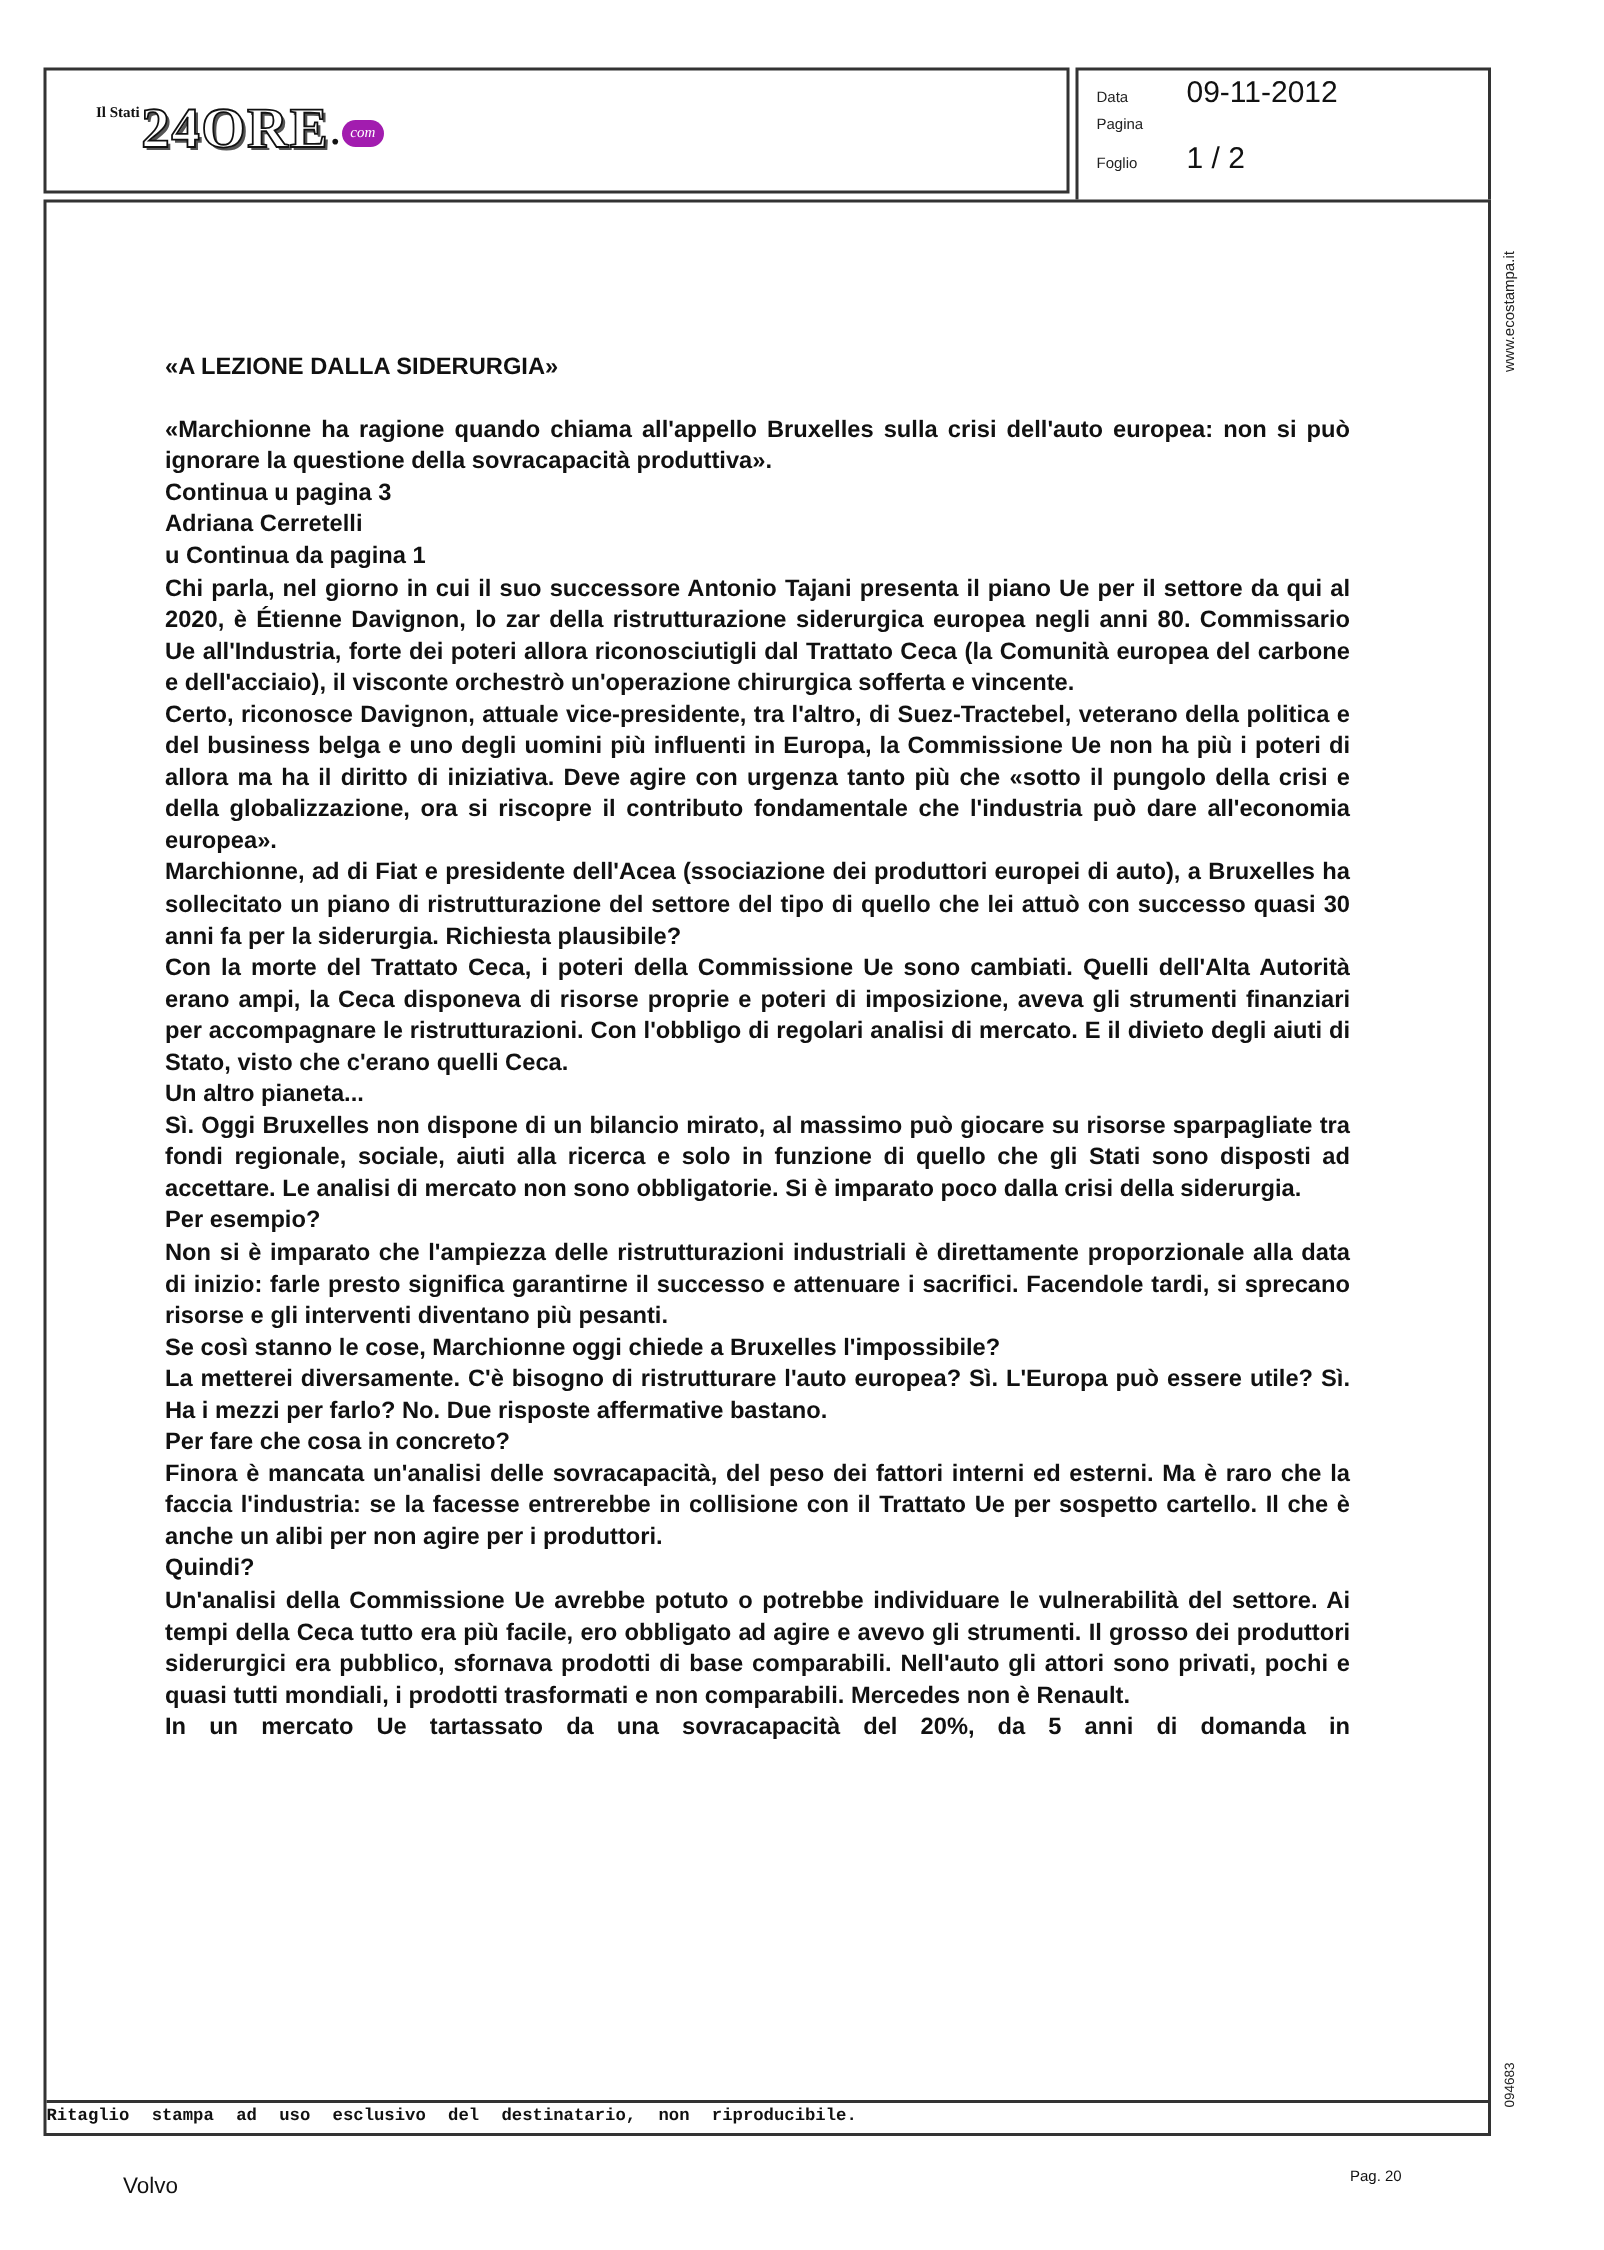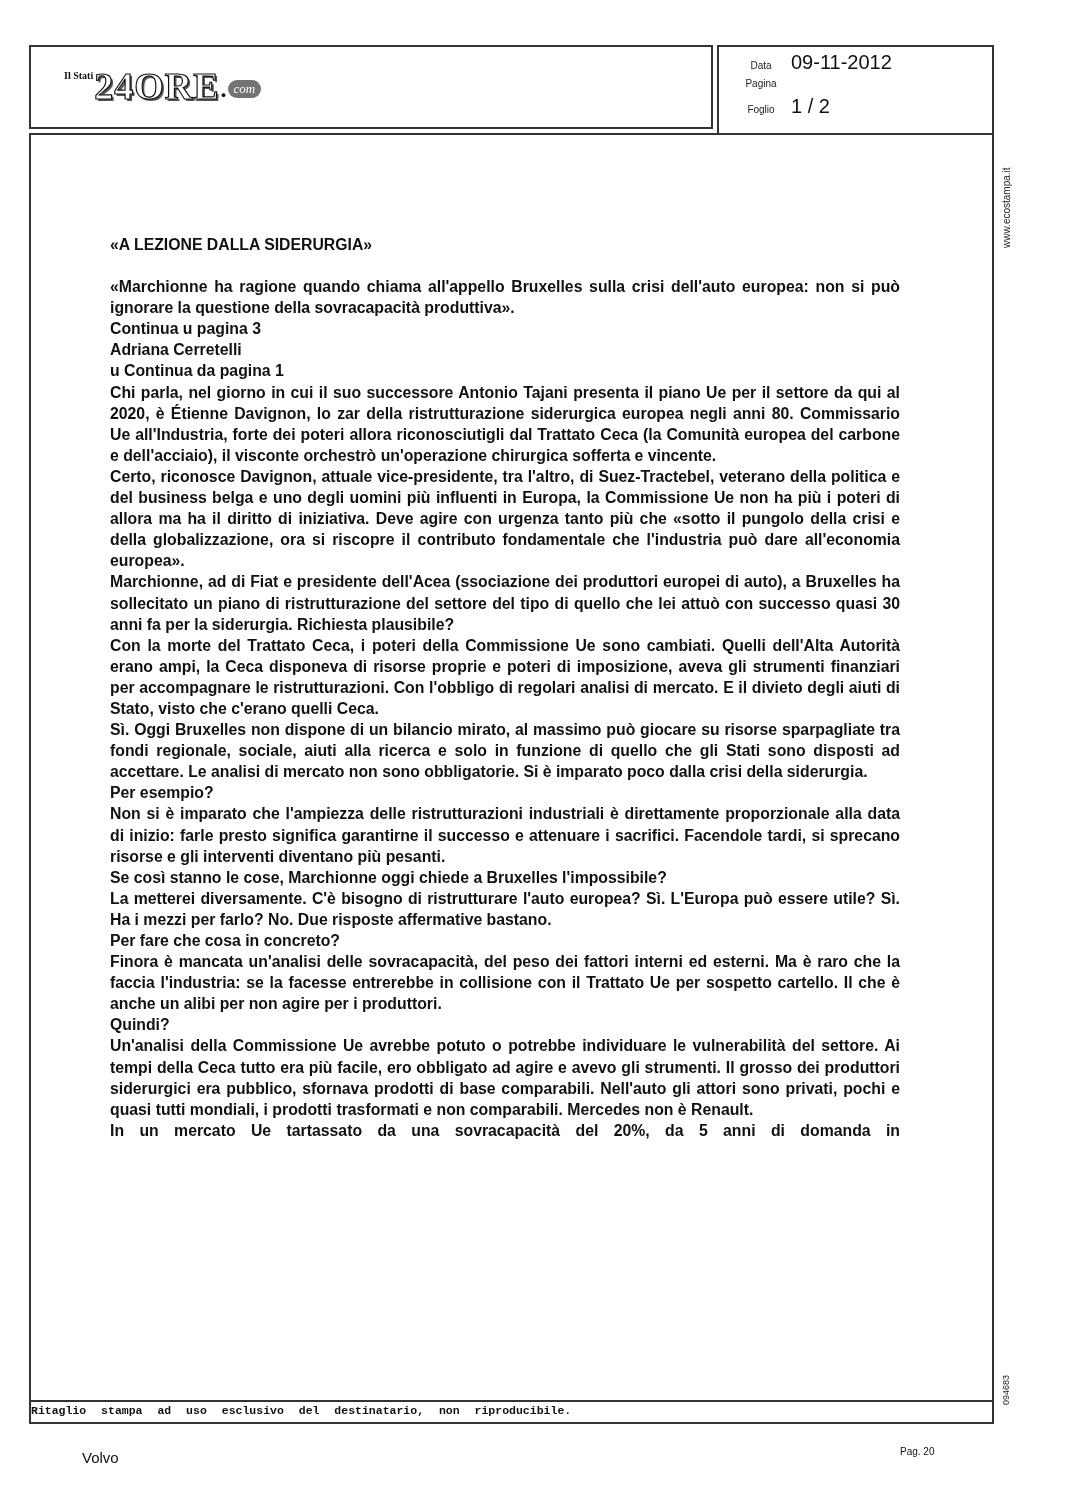--- a/index.html
+++ b/index.html
@@ -8,7 +8,7 @@
   
   .box { position: absolute; border: 2px solid #333; box-sizing: border-box; background: #fff; }
   #logo-box { left: 29px; top: 45px; width: 684px; height: 84px; }
-  #meta-box { left: 717px; top: 45px; width: 277px; height: 99px; text-align: center; }
+  #meta-box { left: 717px; top: 45px; width: 277px; height: 99px; }
 
   .logo { position: absolute; left: 33px; top: 24px; display: flex; align-items: flex-end; }
   .logo .il-sole { font-family: "Liberation Serif", serif; font-weight: bold; font-size: 10px; margin-right: 1px; position: relative; top: -20px; }

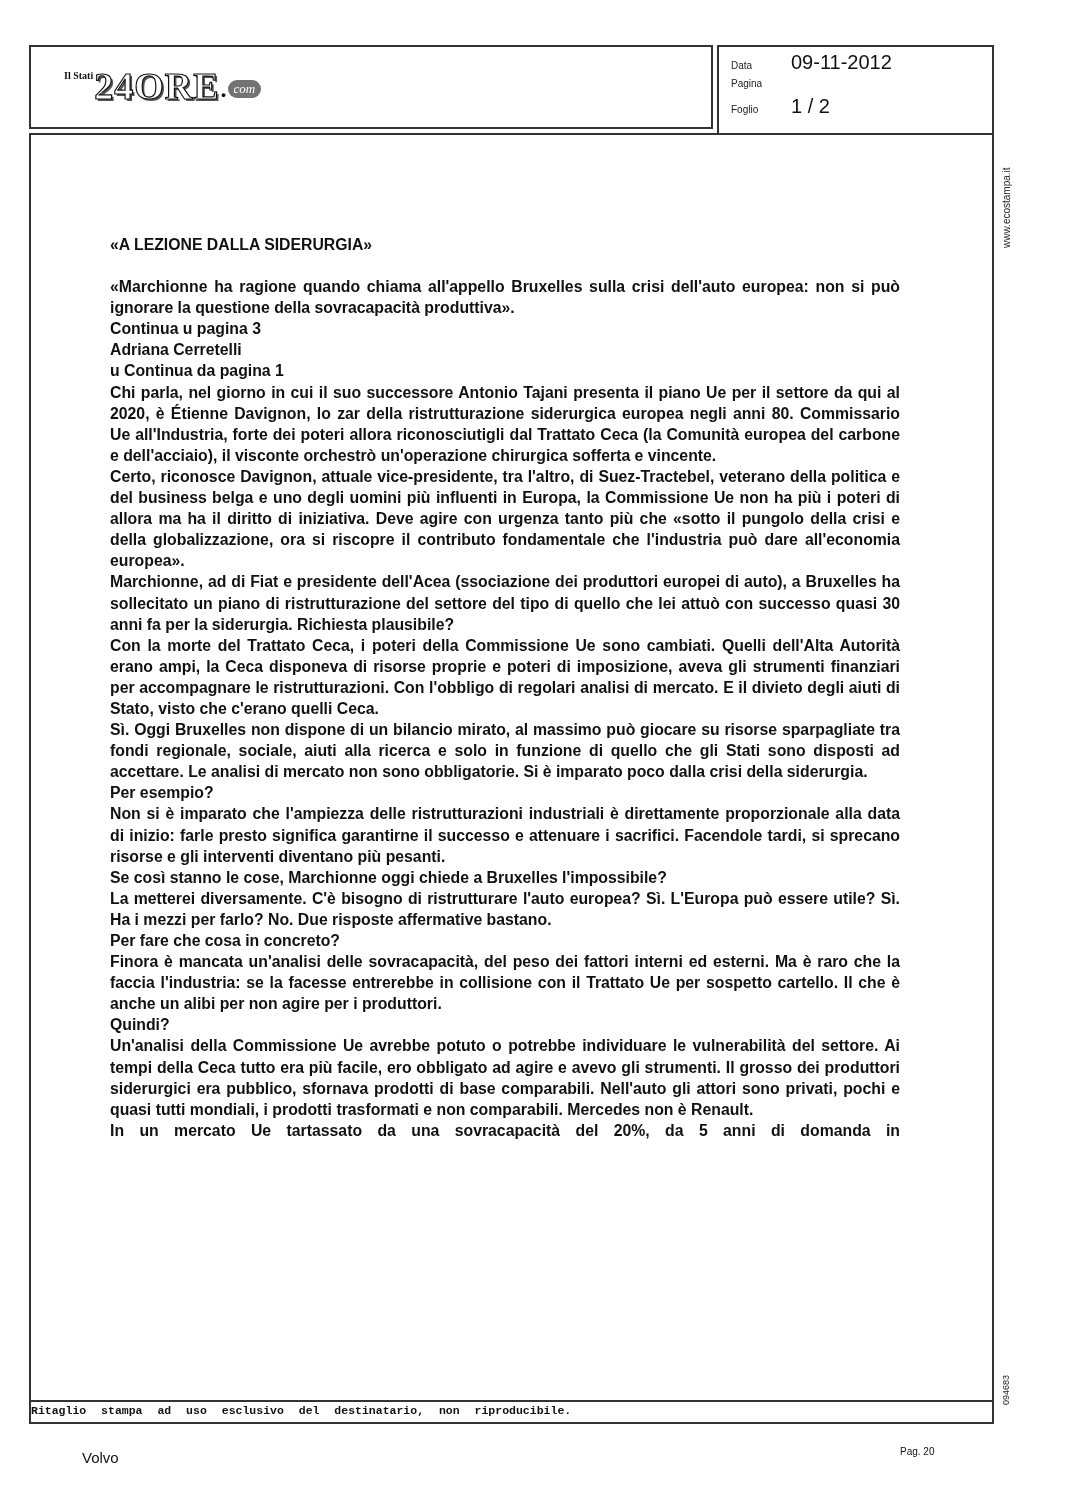--- a/index.html
+++ b/index.html
@@ -15,7 +15,7 @@
   .logo .big { font-family: "Liberation Serif", serif; font-weight: bold; font-size: 38px; letter-spacing: 1px; color: #fff;
     -webkit-text-stroke: 1.2px #111; text-shadow: 2px 2px 0 #555; line-height: 30px; }
   .logo .dot { font-family: "Liberation Serif", serif; font-weight: bold; font-size: 24px; color: #111; line-height: 24px; margin: 0 1px; }
-  .logo .com { background: #737373; color: #fff; font-family: "Liberation Serif", serif; font-style: italic; font-size: 13px; border-radius: 10px; padding: 0 6px; line-height: 18px; margin-bottom: 3px; }
+  .logo .com { background: #a21caf; color: #fff; font-family: "Liberation Serif", serif; font-style: italic; font-size: 10px; border-radius: 10px; padding: 0 6px; line-height: 18px; margin-bottom: 3px; }
 
   .meta-row { position: absolute; left: 12px; display: flex; align-items: baseline; }
   .meta-label { font-size: 10px; color: #222; width: 60px; }

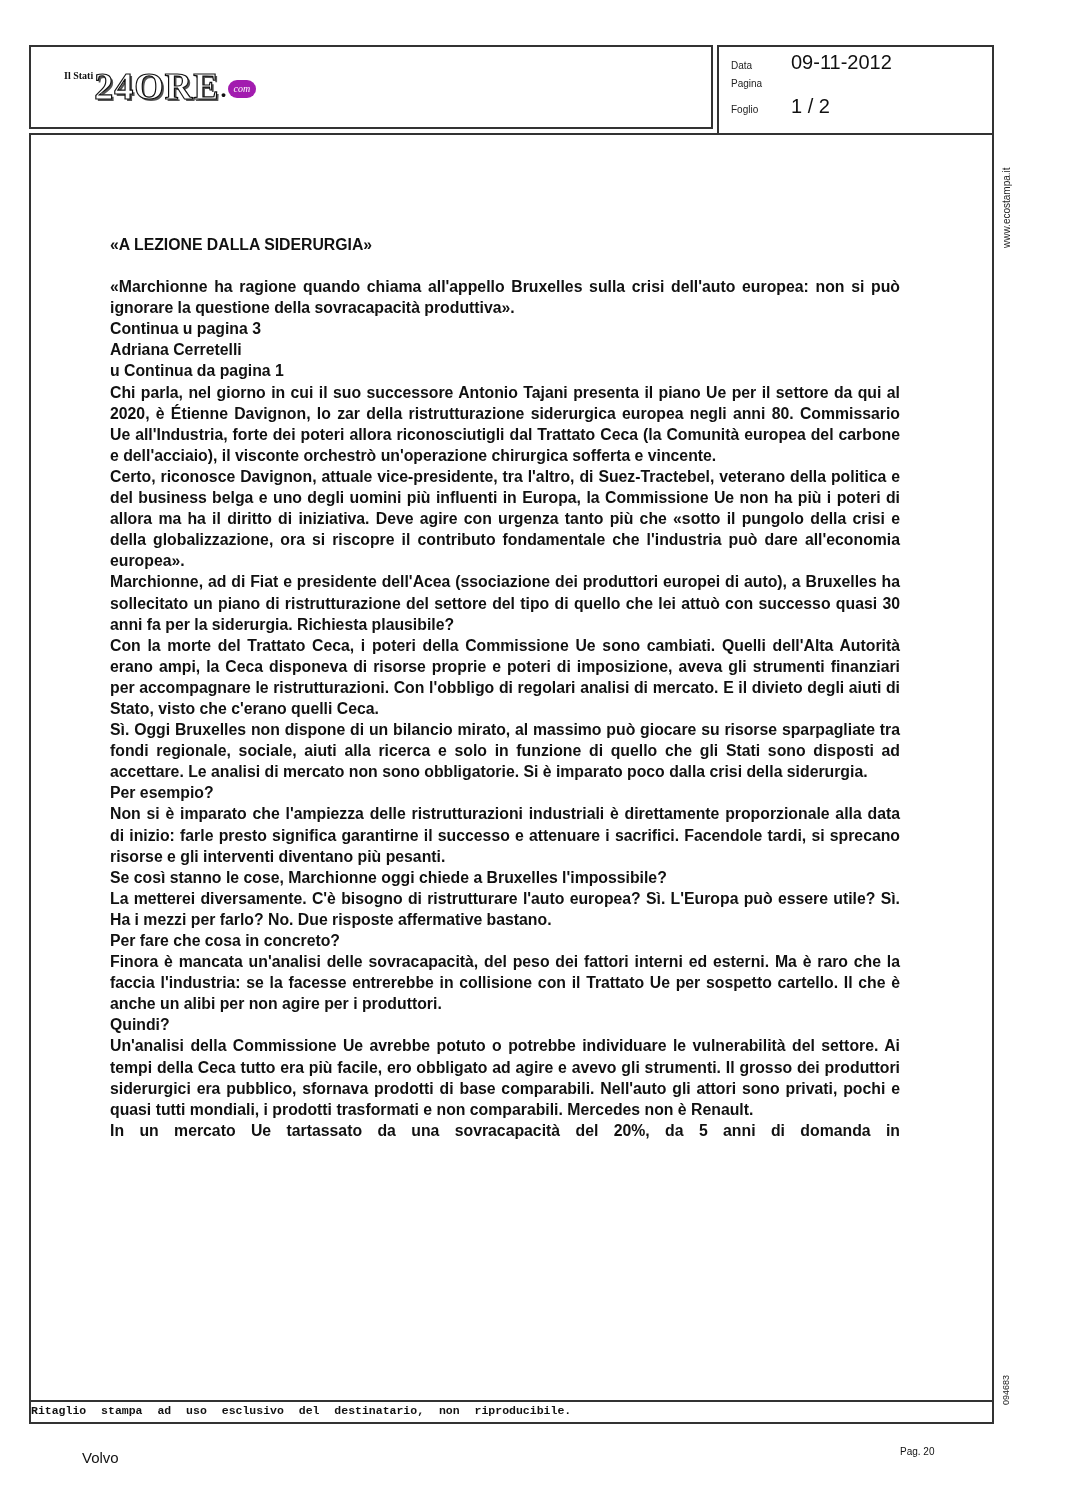--- a/index.html
+++ b/index.html
@@ -88,6 +88,7 @@
   <p class="p">Certo, riconosce Davignon, attuale vice-presidente, tra l'altro, di Suez-Tractebel, veterano della politica e del business belga e uno degli uomini più influenti in Europa, la Commissione Ue non ha più i poteri di allora ma ha il diritto di iniziativa. Deve agire con urgenza tanto più che «sotto il pungolo della crisi e della globalizzazione, ora si riscopre il contributo fondamentale che l'industria può dare all'economia europea».</p>
   <p class="p">Marchionne, ad di Fiat e presidente dell'Acea (ssociazione dei produttori europei di auto), a Bruxelles ha sollecitato un piano di ristrutturazione del settore del tipo di quello che lei attuò con successo quasi 30 anni fa per la siderurgia. Richiesta plausibile?</p>
   <p class="p">Con la morte del Trattato Ceca, i poteri della Commissione Ue sono cambiati. Quelli dell'Alta Autorità erano ampi, la Ceca disponeva di risorse proprie e poteri di imposizione, aveva gli strumenti finanziari per accompagnare le ristrutturazioni. Con l'obbligo di regolari analisi di mercato. E il divieto degli aiuti di Stato, visto che c'erano quelli Ceca.</p>
+  <p class="p">Un altro pianeta...</p>
   <p class="p">Sì. Oggi Bruxelles non dispone di un bilancio mirato, al massimo può giocare su risorse sparpagliate tra fondi regionale, sociale, aiuti alla ricerca e solo in funzione di quello che gli Stati sono disposti ad accettare. Le analisi di mercato non sono obbligatorie. Si è imparato poco dalla crisi della siderurgia.</p>
   <p class="p">Per esempio?</p>
   <p class="p">Non si è imparato che l'ampiezza delle ristrutturazioni industriali è direttamente proporzionale alla data di inizio: farle presto significa garantirne il successo e attenuare i sacrifici. Facendole tardi, si sprecano risorse e gli interventi diventano più pesanti.</p>

